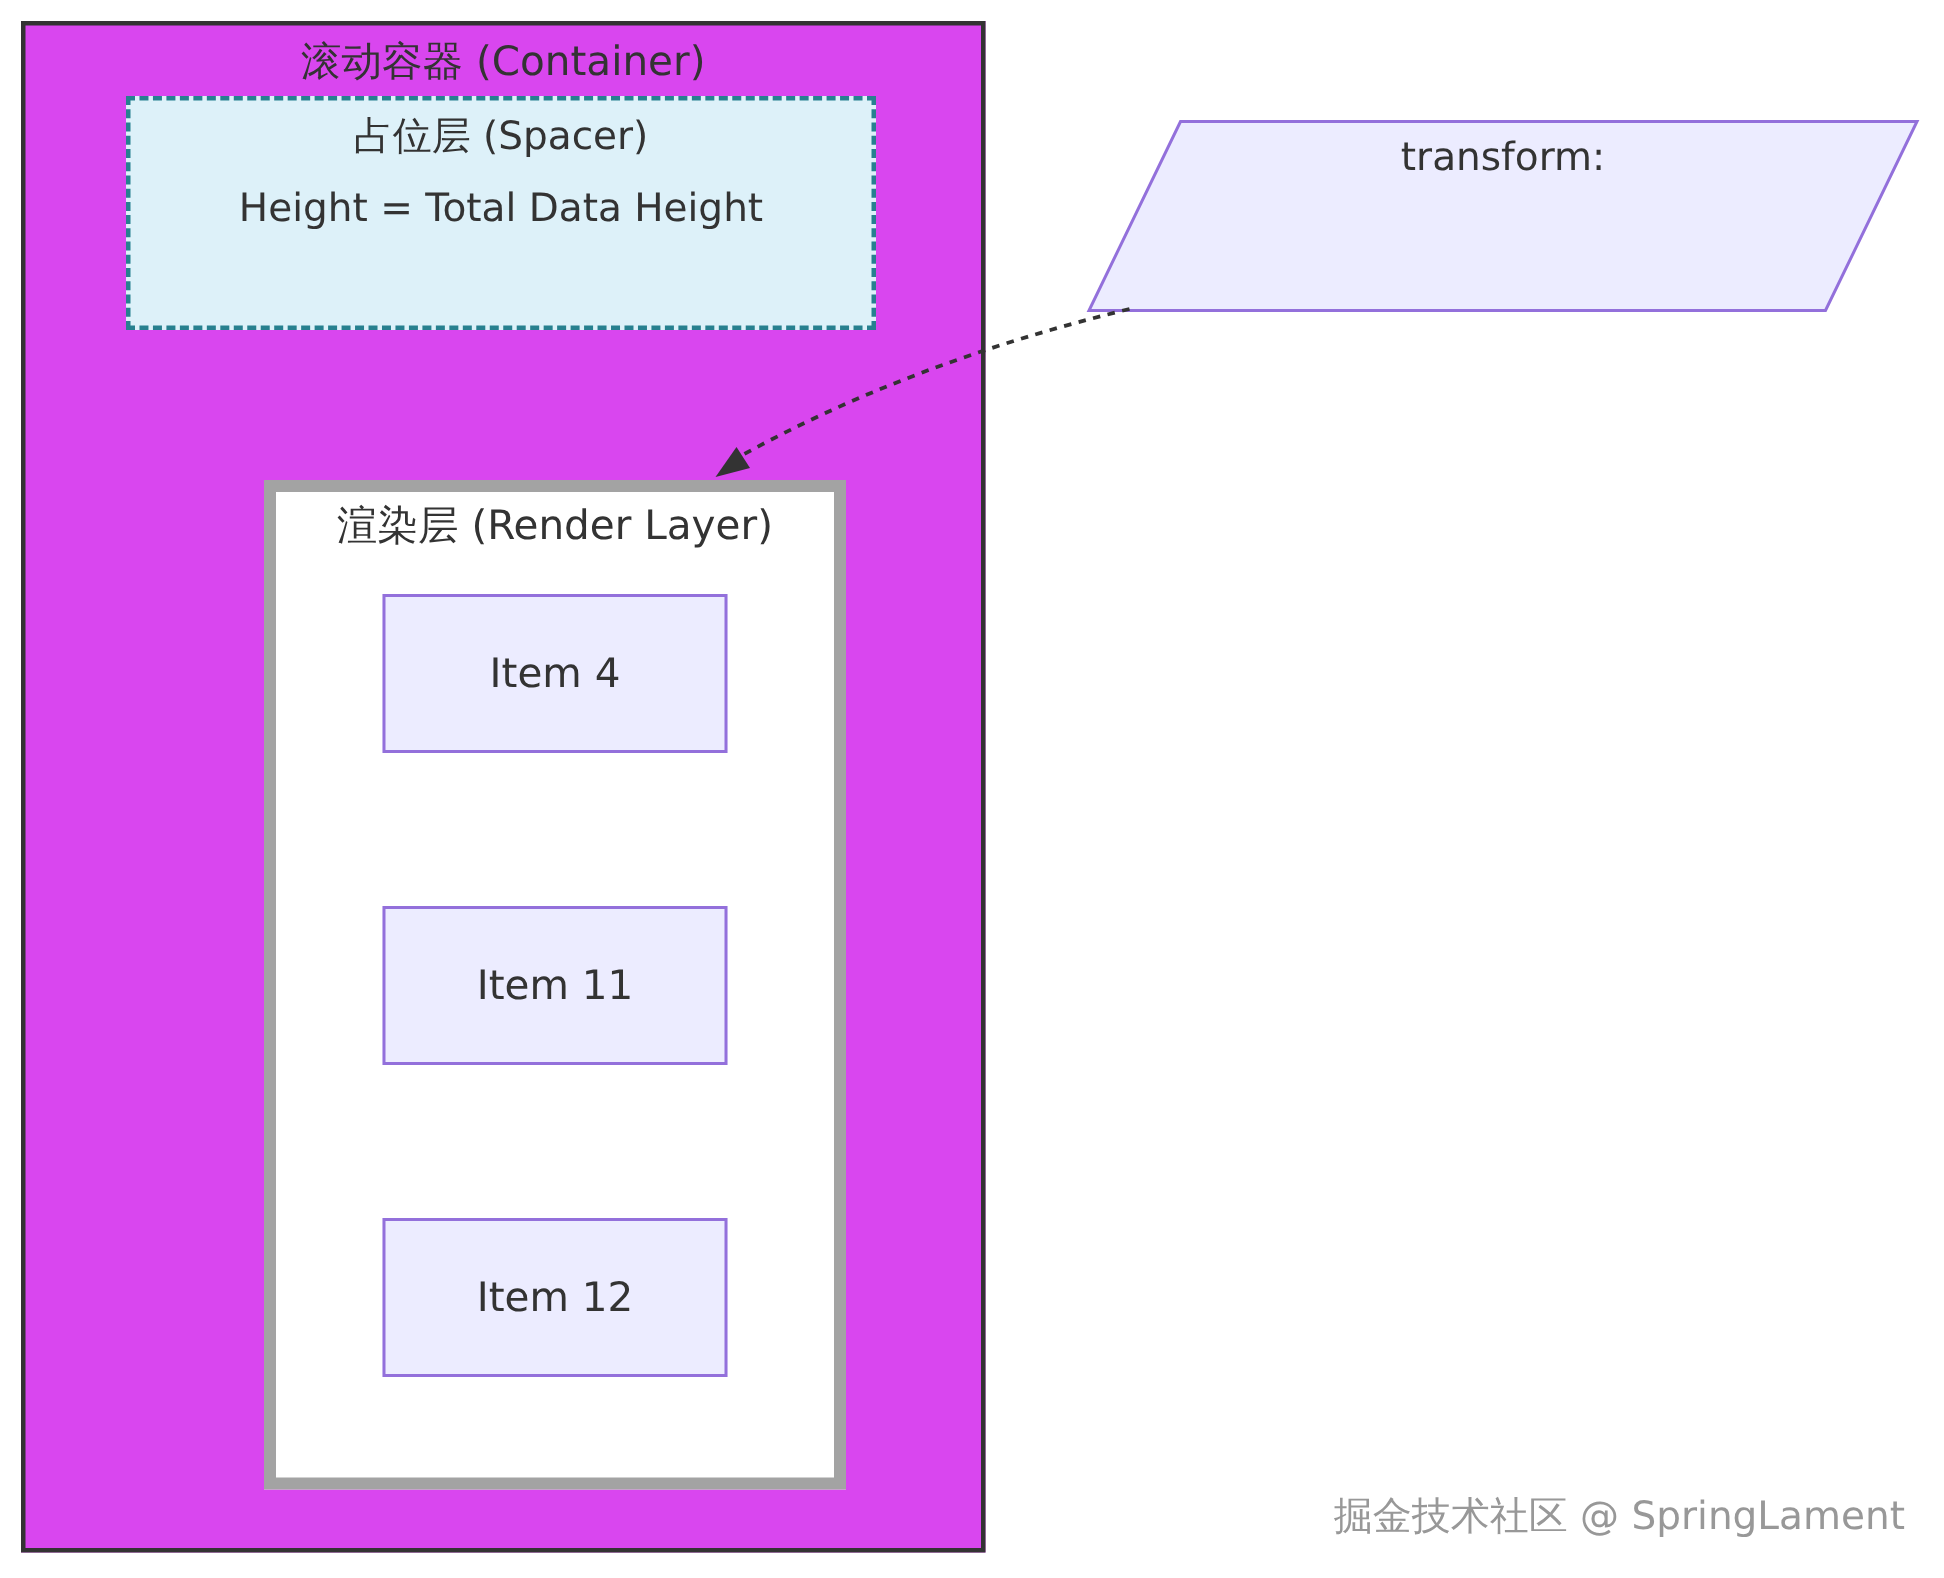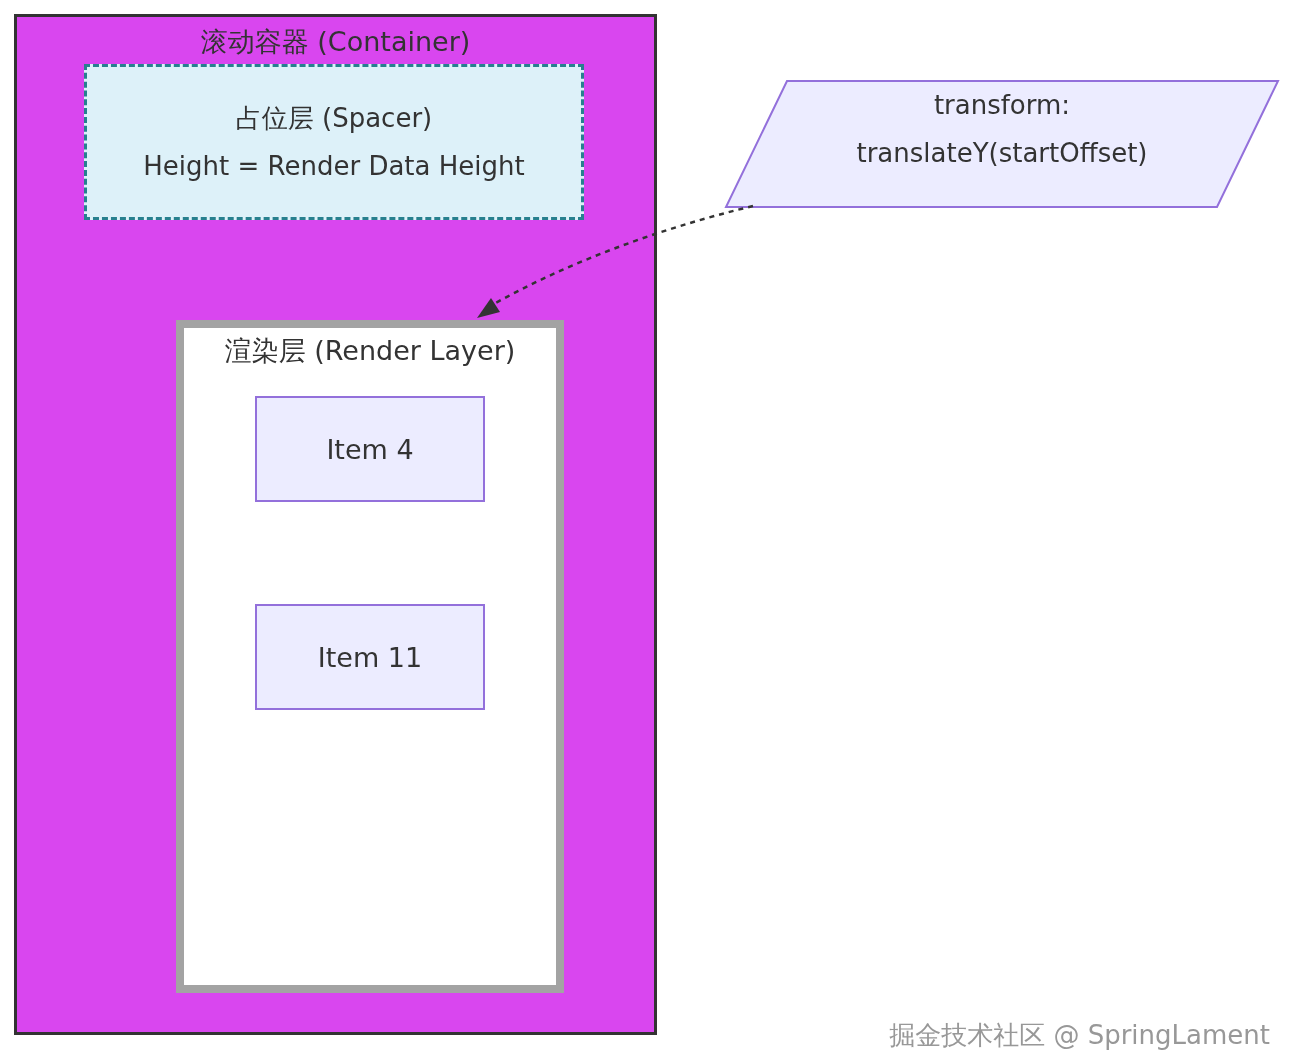--- a/index.html
+++ b/index.html
@@ -57,7 +57,6 @@
     border: 3px dashed #27808f;
     display: flex;
     flex-direction: column;
-    justify-content: center;
     align-items: center;
     text-align: center;
   }

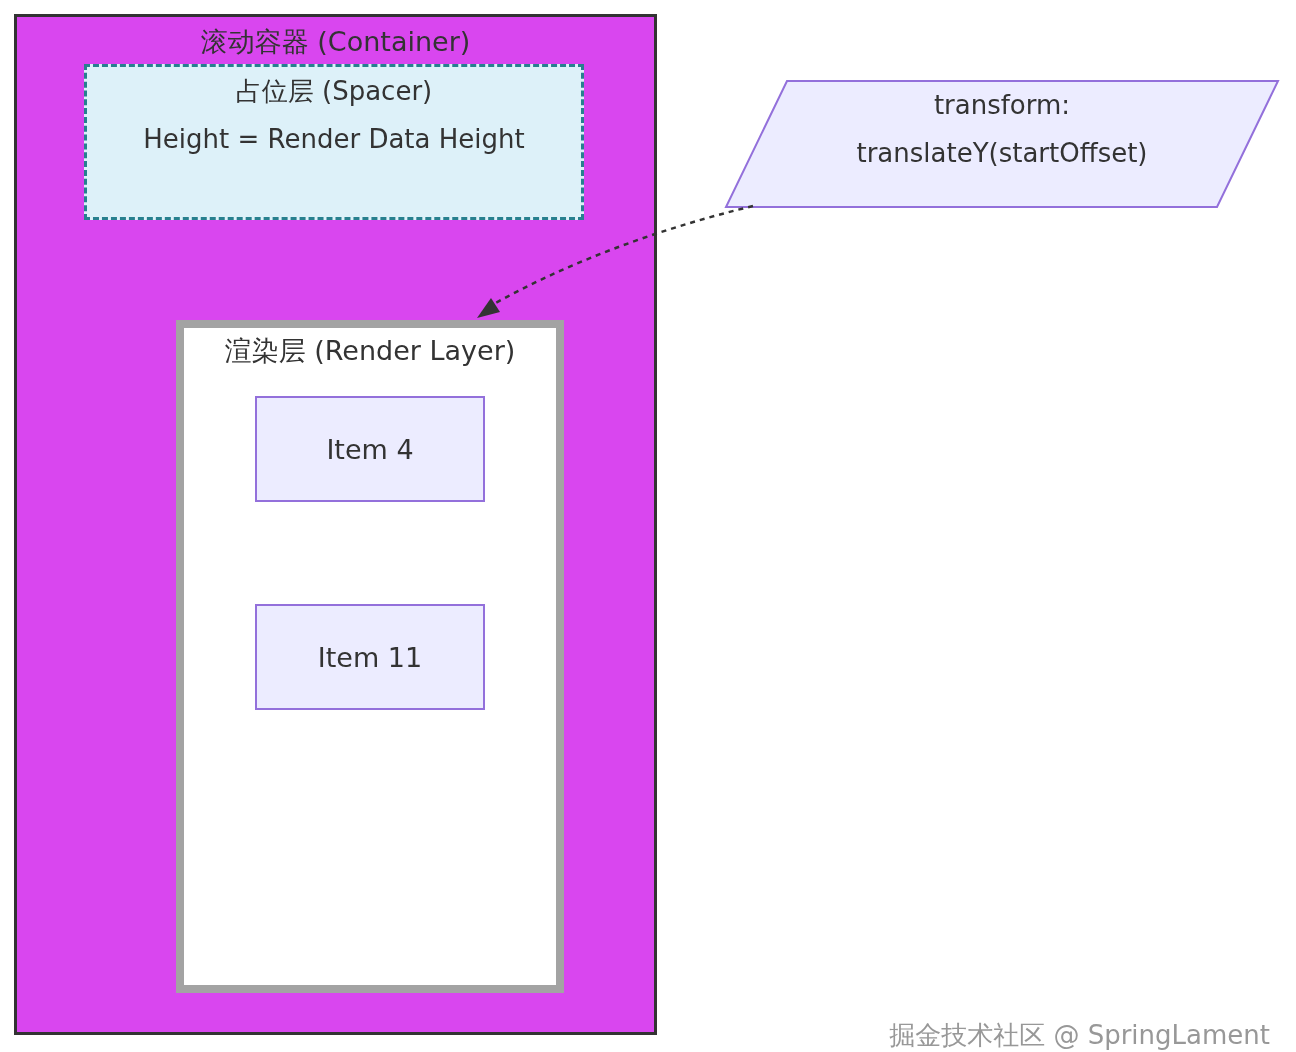--- a/index.html
+++ b/index.html
@@ -164,7 +164,7 @@
 
     <div class="spacer">
       <div class="line">占位层 (Spacer)</div>
-      <div class="line">Height = Render Data Height</div>
+      <div class="line">Height = Total Data Height</div>
     </div>
 
     <div class="render-layer">

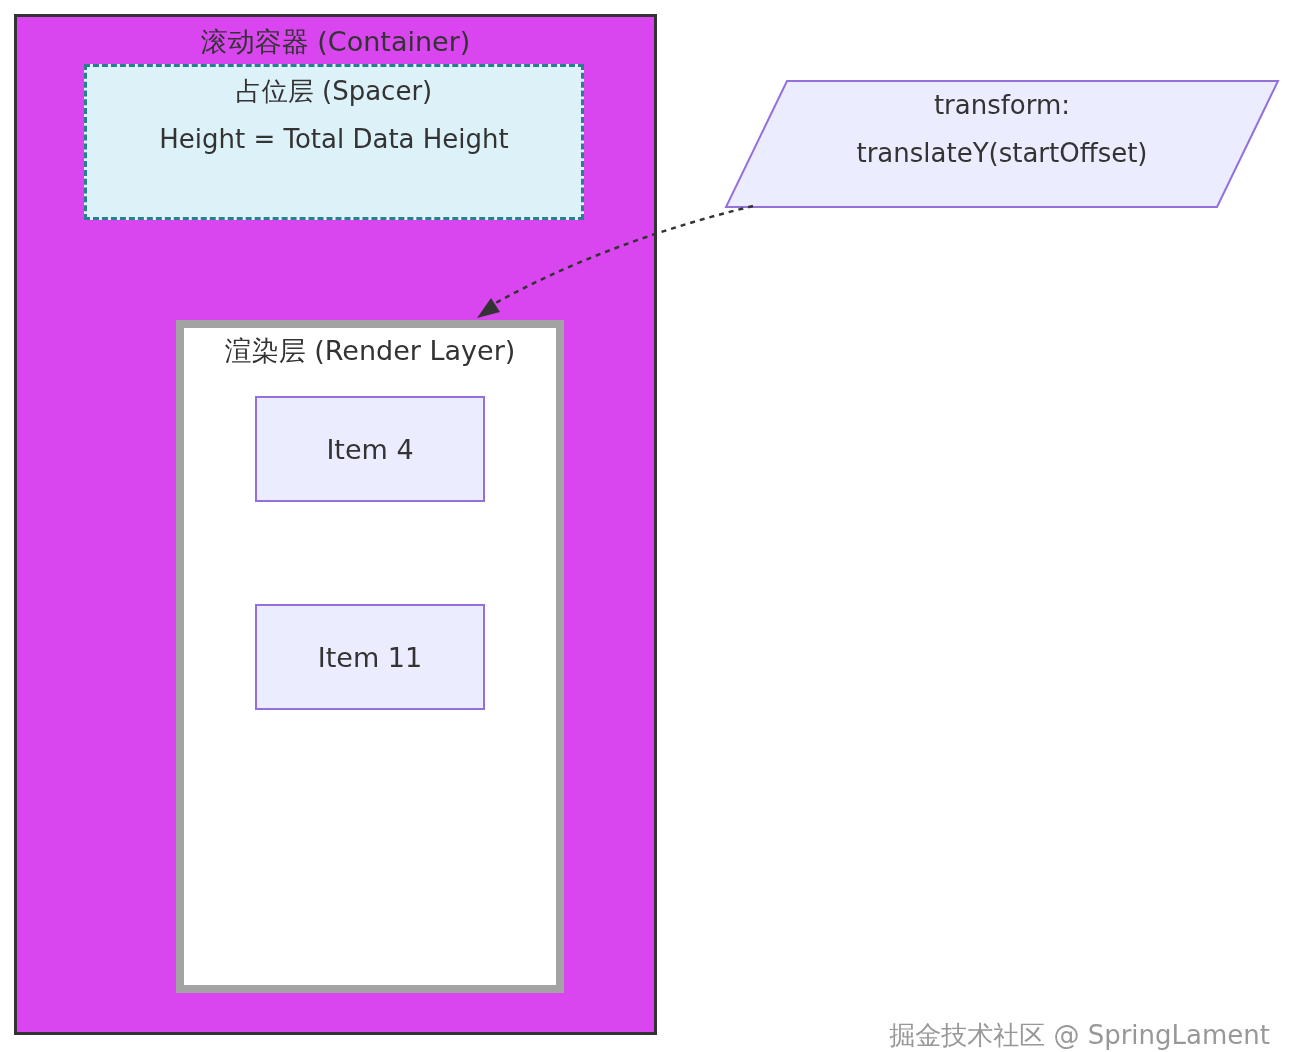--- a/index.html
+++ b/index.html
@@ -177,7 +177,6 @@
 
   <div class="transform-label">
     <div class="line">transform:</div>
-    <div class="line">translateY(startOffset)</div>
   </div>
 
   <div class="watermark">掘金技术社区 @ SpringLament</div>

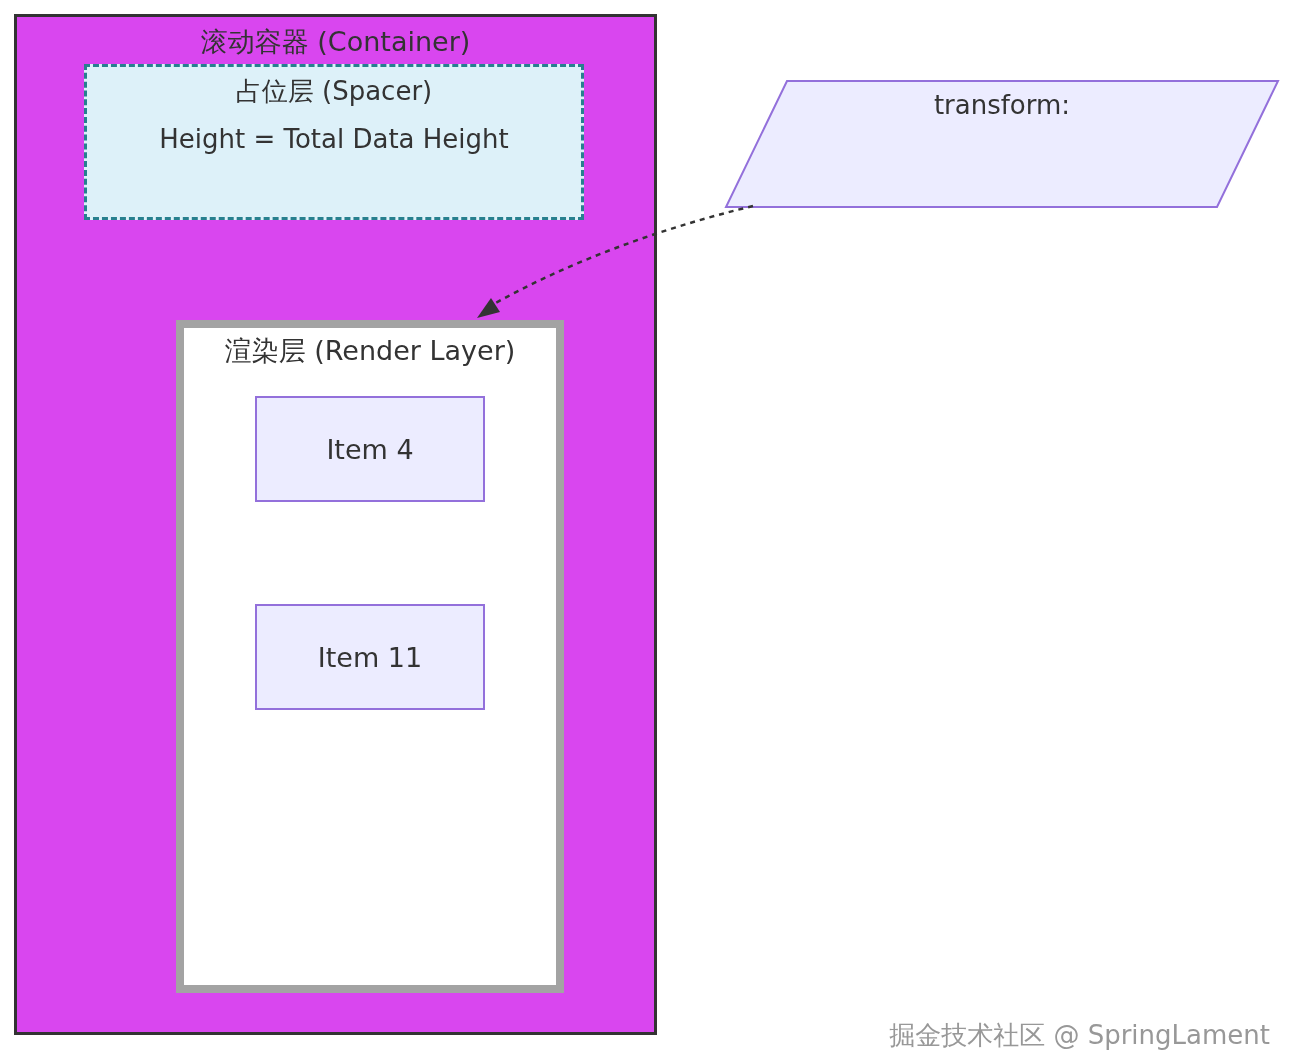--- a/index.html
+++ b/index.html
@@ -172,6 +172,7 @@
 
       <div class="item-box item-0">Item 4</div>
       <div class="item-box item-1">Item 11</div>
+      <div class="item-box item-2">Item 12</div>
     </div>
   </div>
 

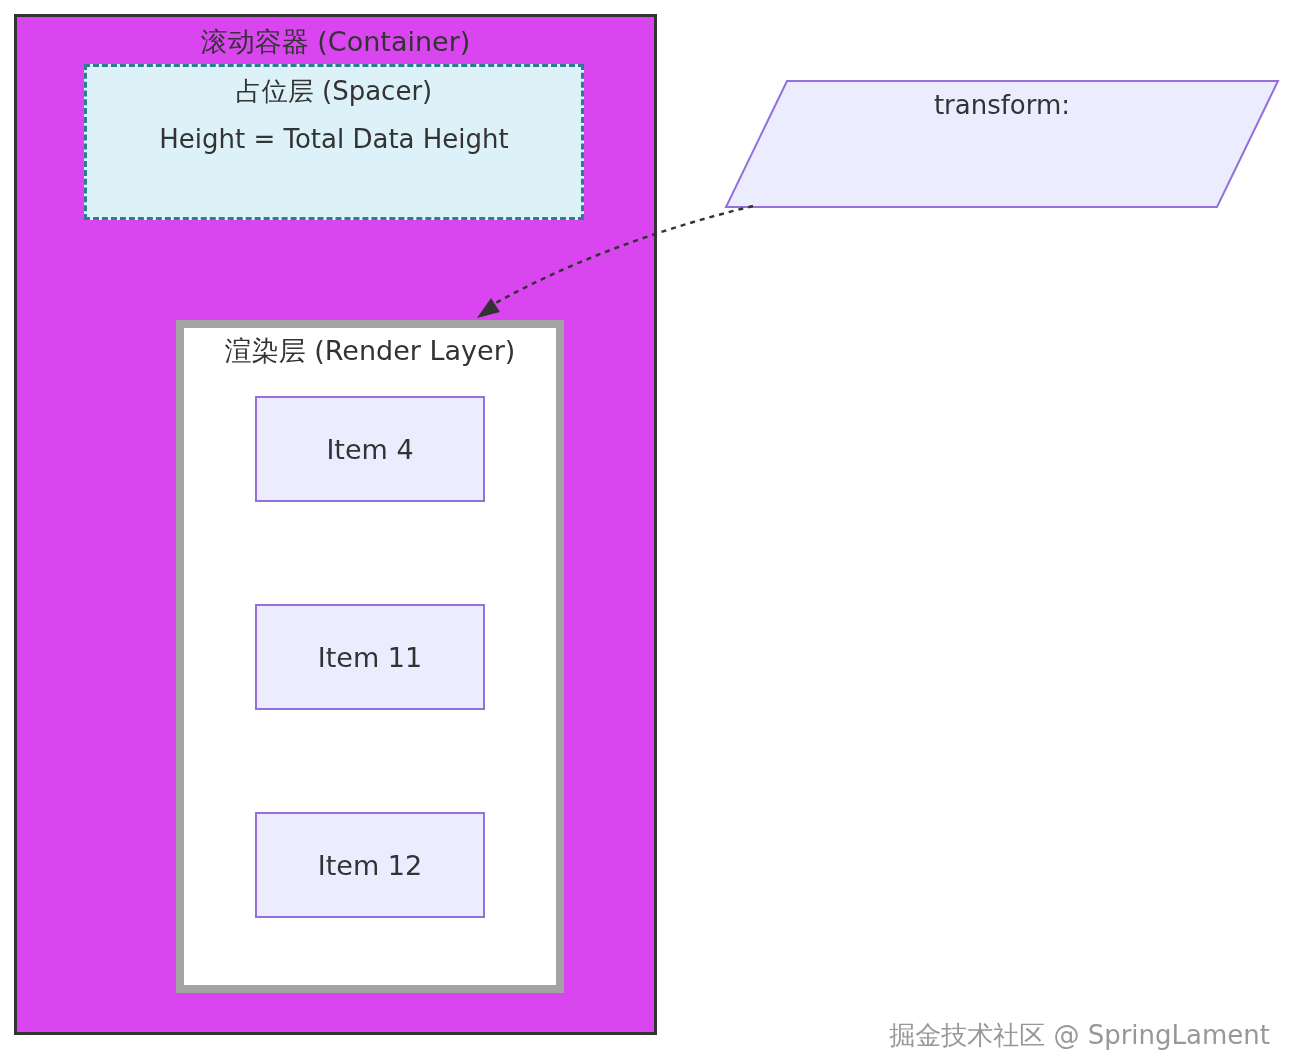--- a/index.html
+++ b/index.html
@@ -130,7 +130,6 @@
     text-shadow: 2px 2px 2px #ffffff, 1px 1px 0 #ffffff;
     z-index: 5;
     white-space: nowrap;
-    margin-top: 25px;
   }
   .para-shape {
     fill: #ececff;

